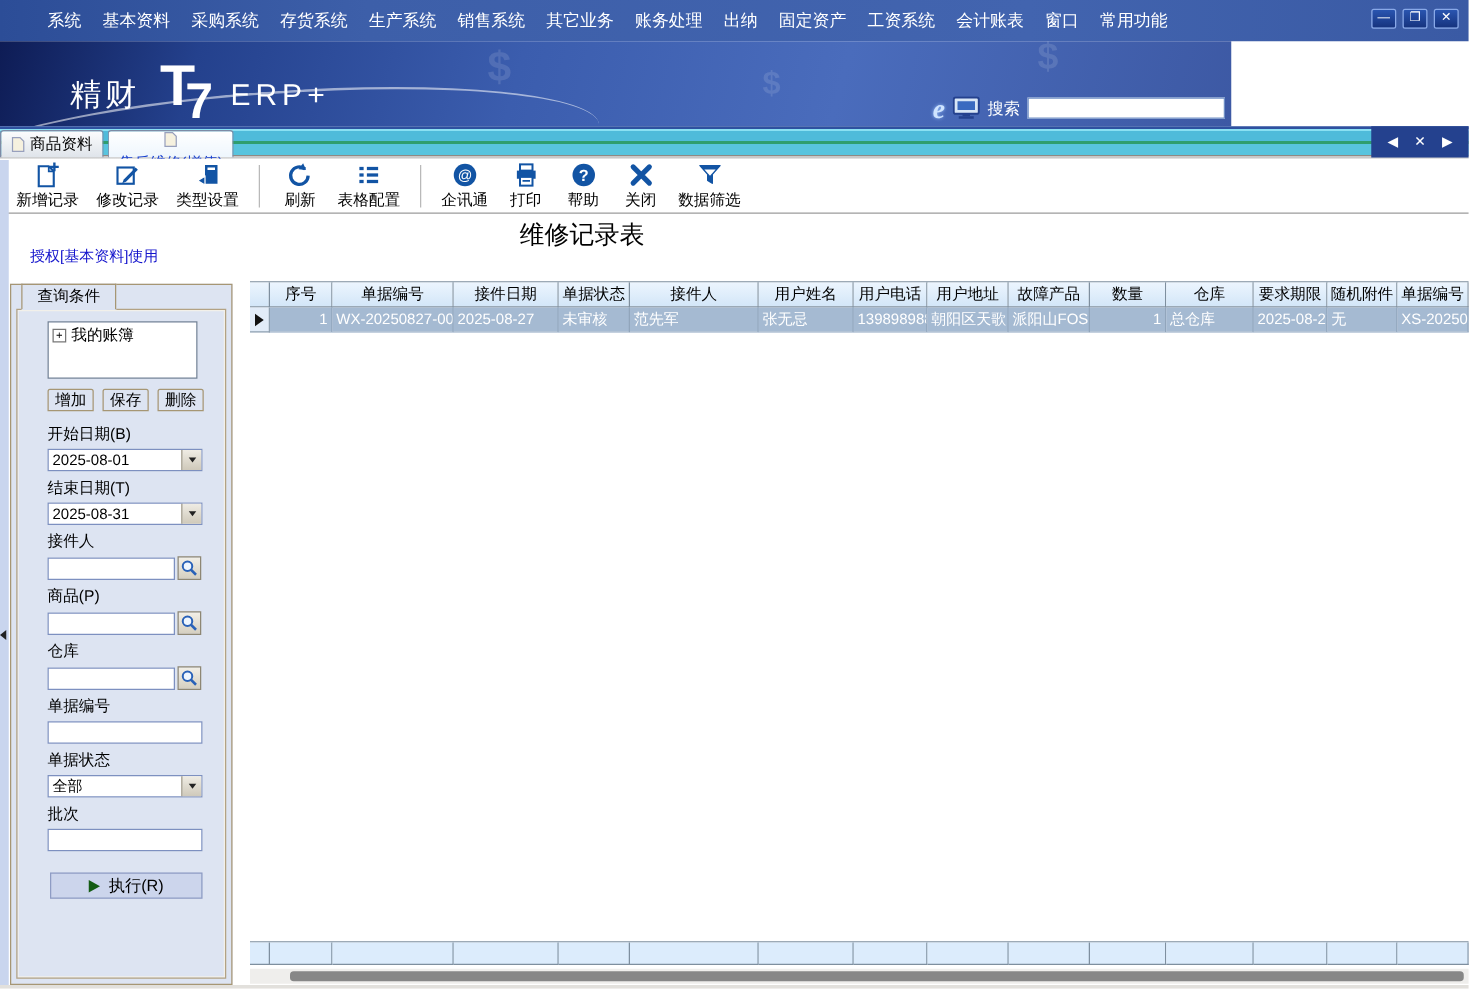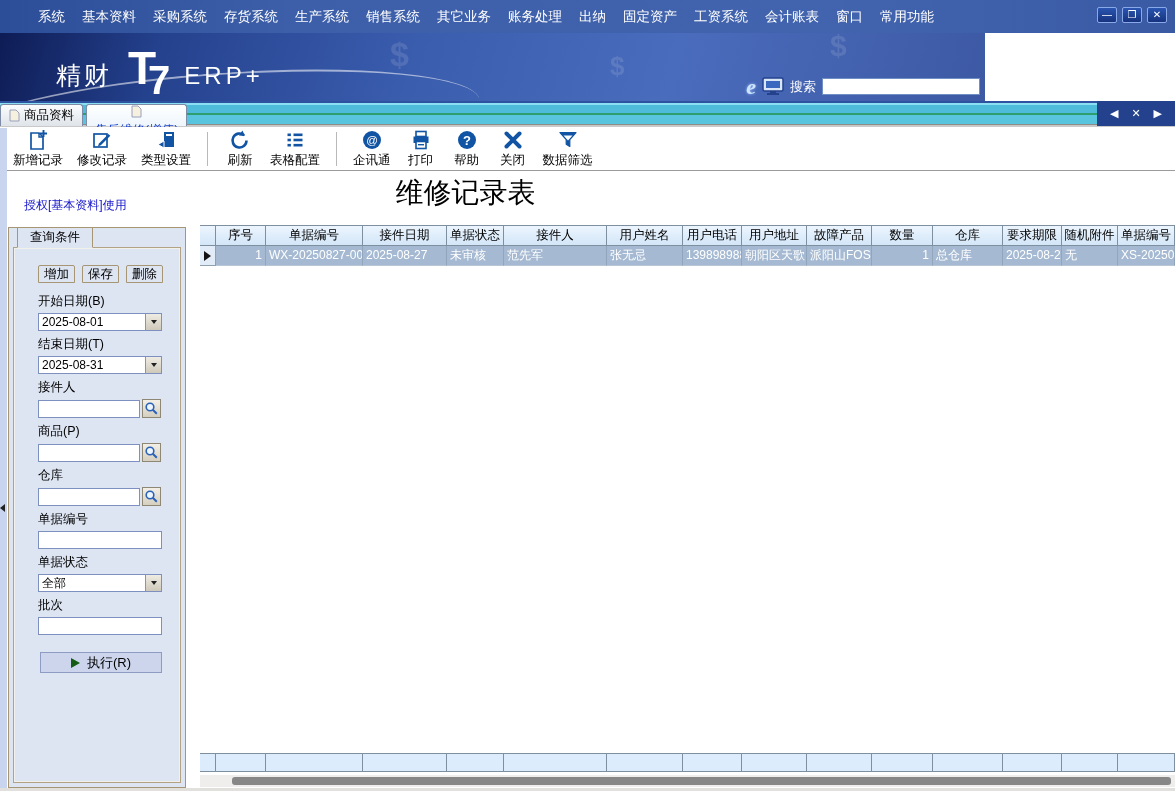--- a/index.html
+++ b/index.html
@@ -63,7 +63,7 @@
 
   
   .page-title { position:absolute; left:0; top:174px; width:931px; text-align:center;
-    font-family:"Liberation Serif","DejaVu Serif",serif; font-size:28px; color:#000; }
+    font-family:"Liberation Serif","DejaVu Serif",serif; font-size:20px; color:#000; }
   .license-link { position:absolute; left:24px; top:197px; color:#1414cc; font-size:12px; }
 
   

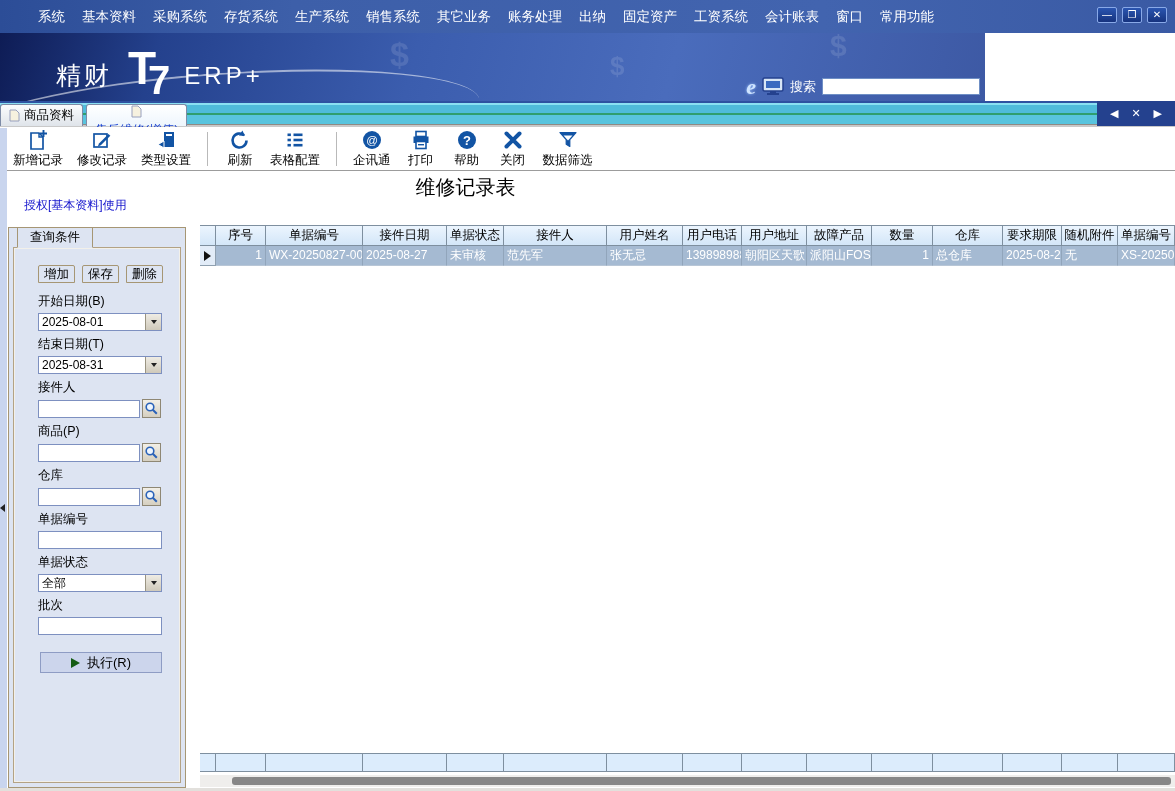--- a/index.html
+++ b/index.html
@@ -389,6 +389,9 @@
     <span>查询条件</span>
   </div>
   <div class="qgroup">
+    <div class="tree-box">
+      <span class="tree-expander">+</span><span>我的账簿</span>
+    </div>
     <div class="tree-btns">
 
         <span class="tree-btn">增加</span>

